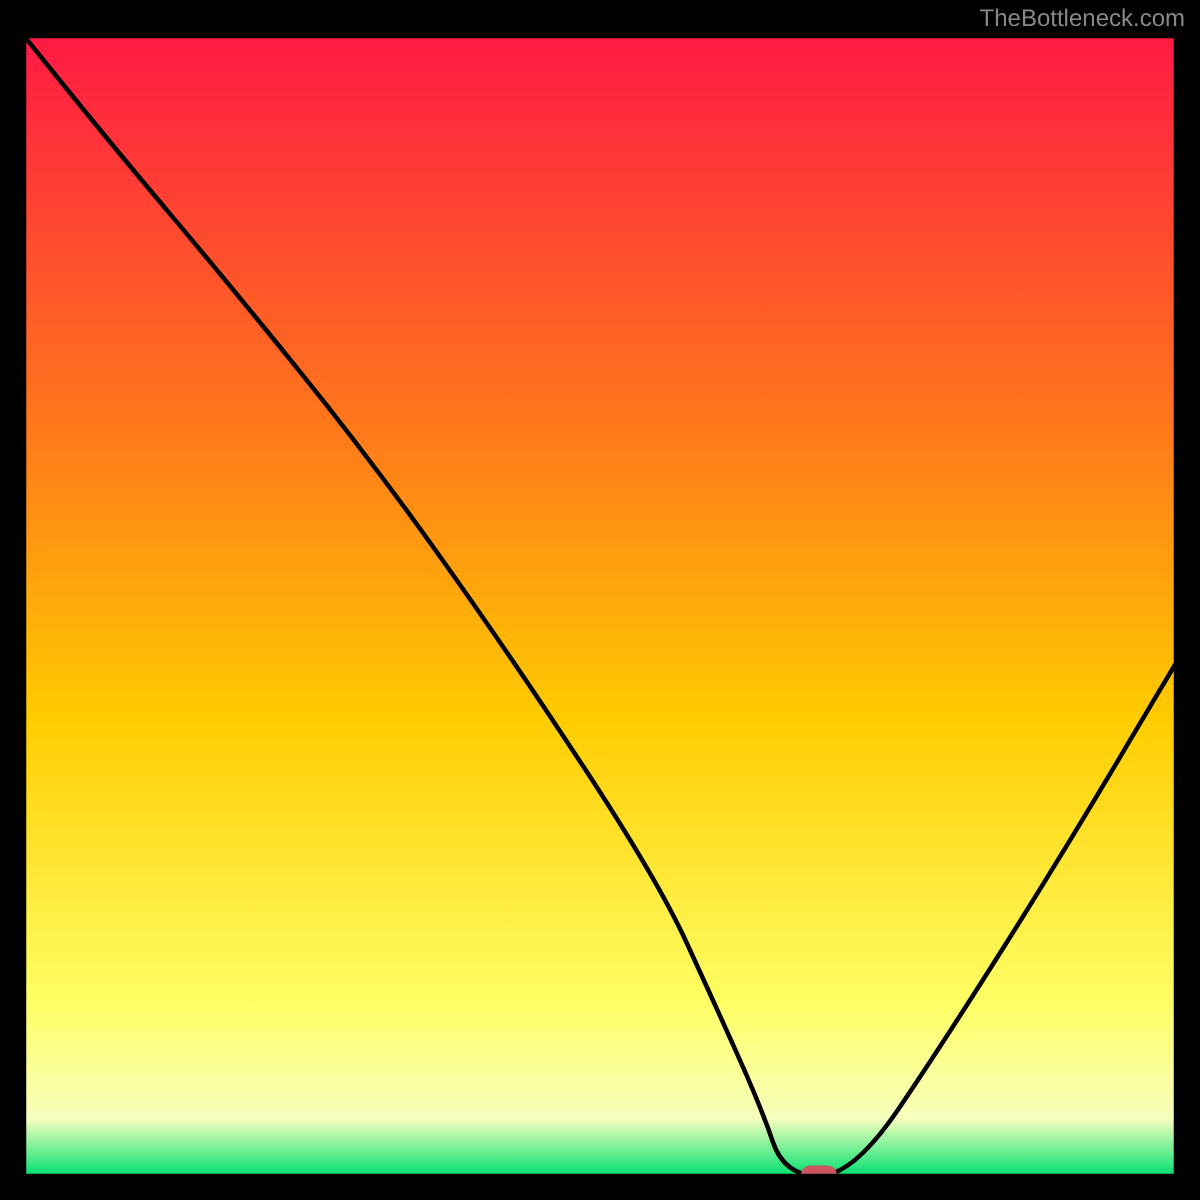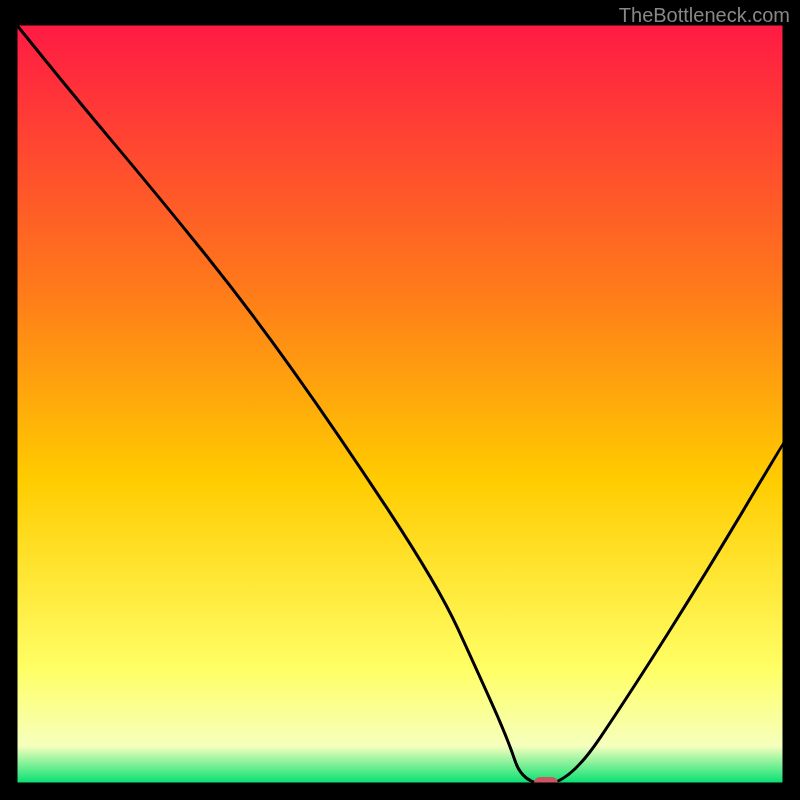--- a/index.html
+++ b/index.html
@@ -17,7 +17,7 @@
     top: 4px;
     right: 10px;
     color: #888;
-    font-size: 20px;
+    font-size: 16px;
     z-index: 10;
     user-select: none;
   }

